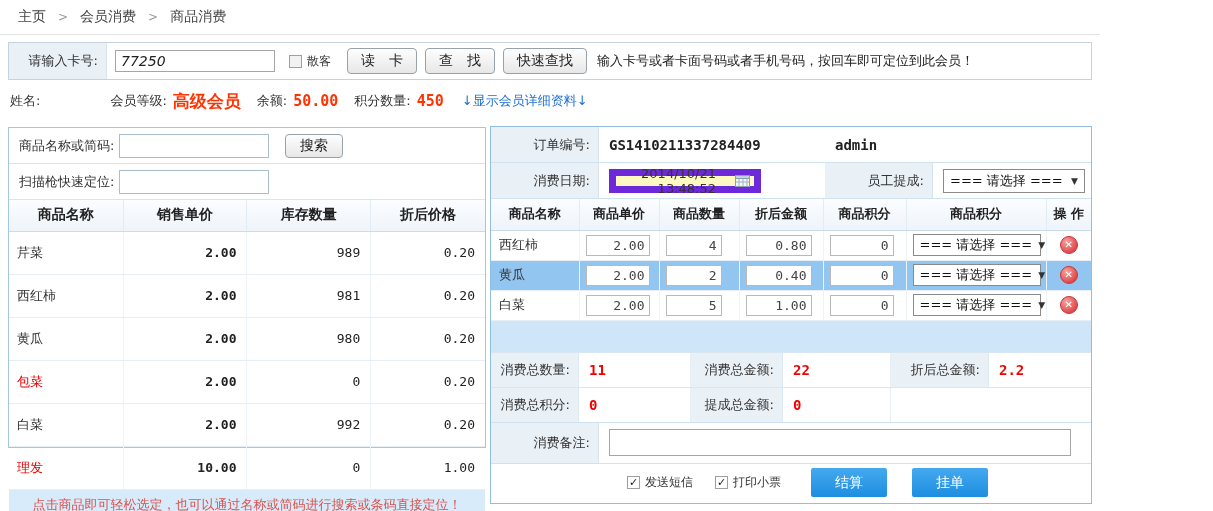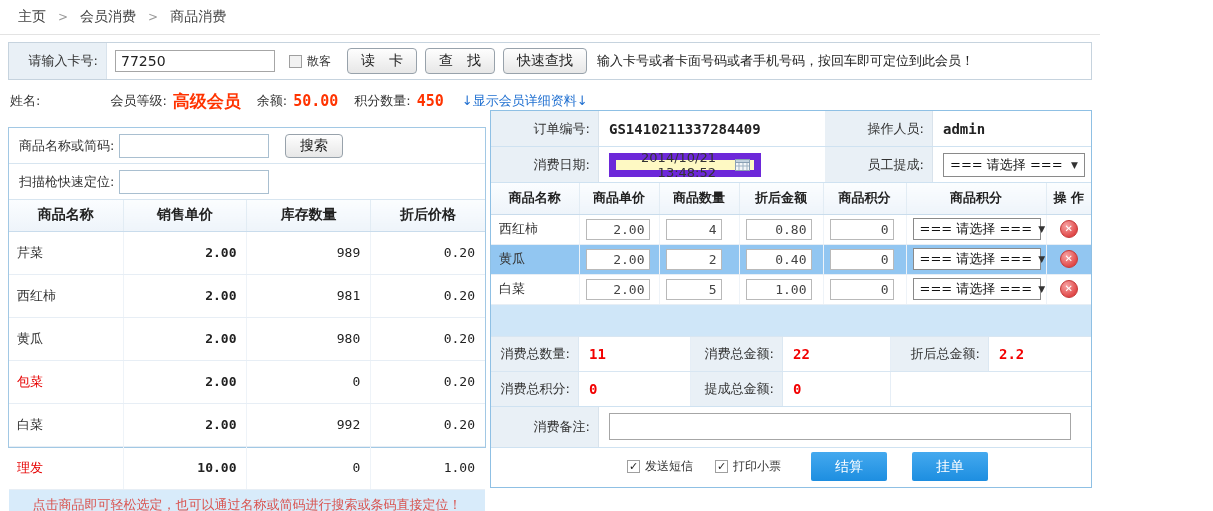--- a/index.html
+++ b/index.html
@@ -21,7 +21,7 @@
     display:flex; align-items:center; justify-content:flex-end; padding-right:8px; color:#333; }
   .card-box .cell-label { width:98px; }
   .txt-in { border:1px solid #a6a6a6; background:#fff; height:22px; padding:0 5px; font-size:14px;
-    font-family:"DejaVu Sans","Liberation Sans",sans-serif; color:#222; }
+    font-family:"DejaVu Sans","Liberation Sans",sans-serif; color:#222;font-style:italic; }
   .card-in { width:160px; margin-left:8px; }
   .cb { width:13px; height:13px; border:1px solid #9f9f9f; background:#f2f2f2; display:inline-flex;
     align-items:center; justify-content:center; font-size:11px; line-height:11px; color:#222; cursor:pointer; }

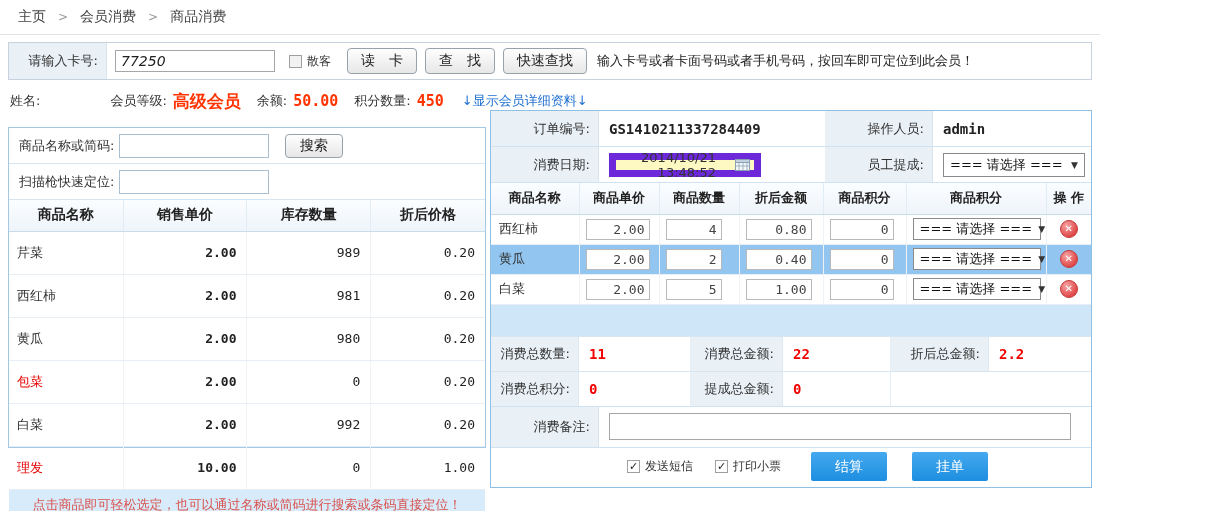--- a/index.html
+++ b/index.html
@@ -69,7 +69,7 @@
     justify-content:center; font-size:13px; }
 
   
-  .right-panel { position:absolute; left:490px; top:110px; width:602px; height:378px;
+  .right-panel { position:absolute; left:490px; top:126px; width:602px; height:378px;
     border:1px solid #8fc0e4; background:#fff; }
   .info-row { height:36px; display:flex; border-bottom:1px solid #cfe2f1; }
   .info-row .cell-label { width:108px; }

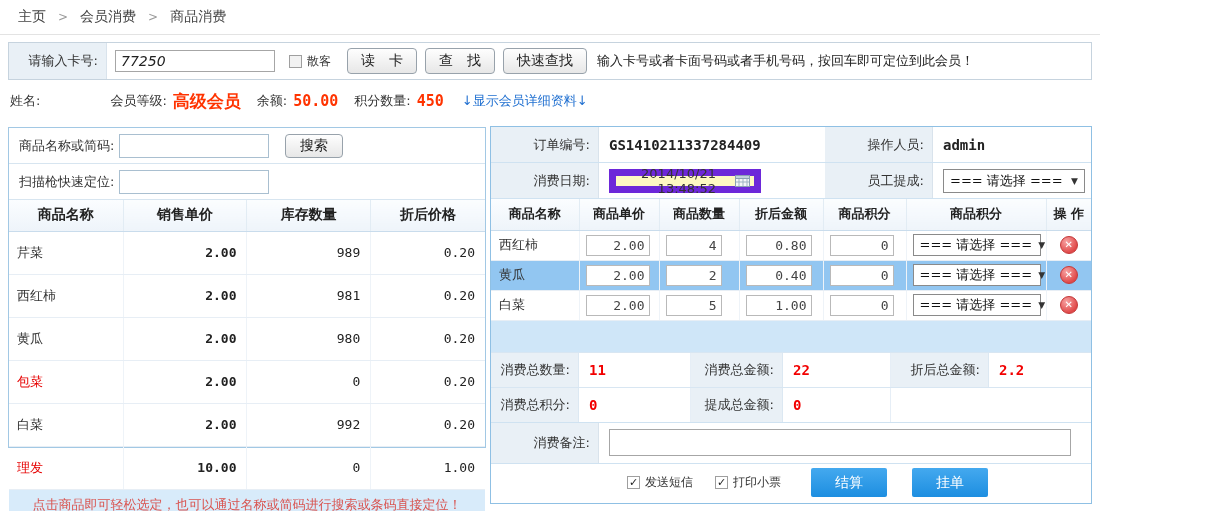--- a/index.html
+++ b/index.html
@@ -219,7 +219,6 @@
     <div class="info-row">
       <div class="cell-label">订单编号:</div>
       <div class="ival v1 mono-b">GS1410211337284409</div>
-      <div class="cell-label">操作人员:</div>
       <div class="ival v2 mono-b">admin</div>
     </div>
     <div class="info-row">

